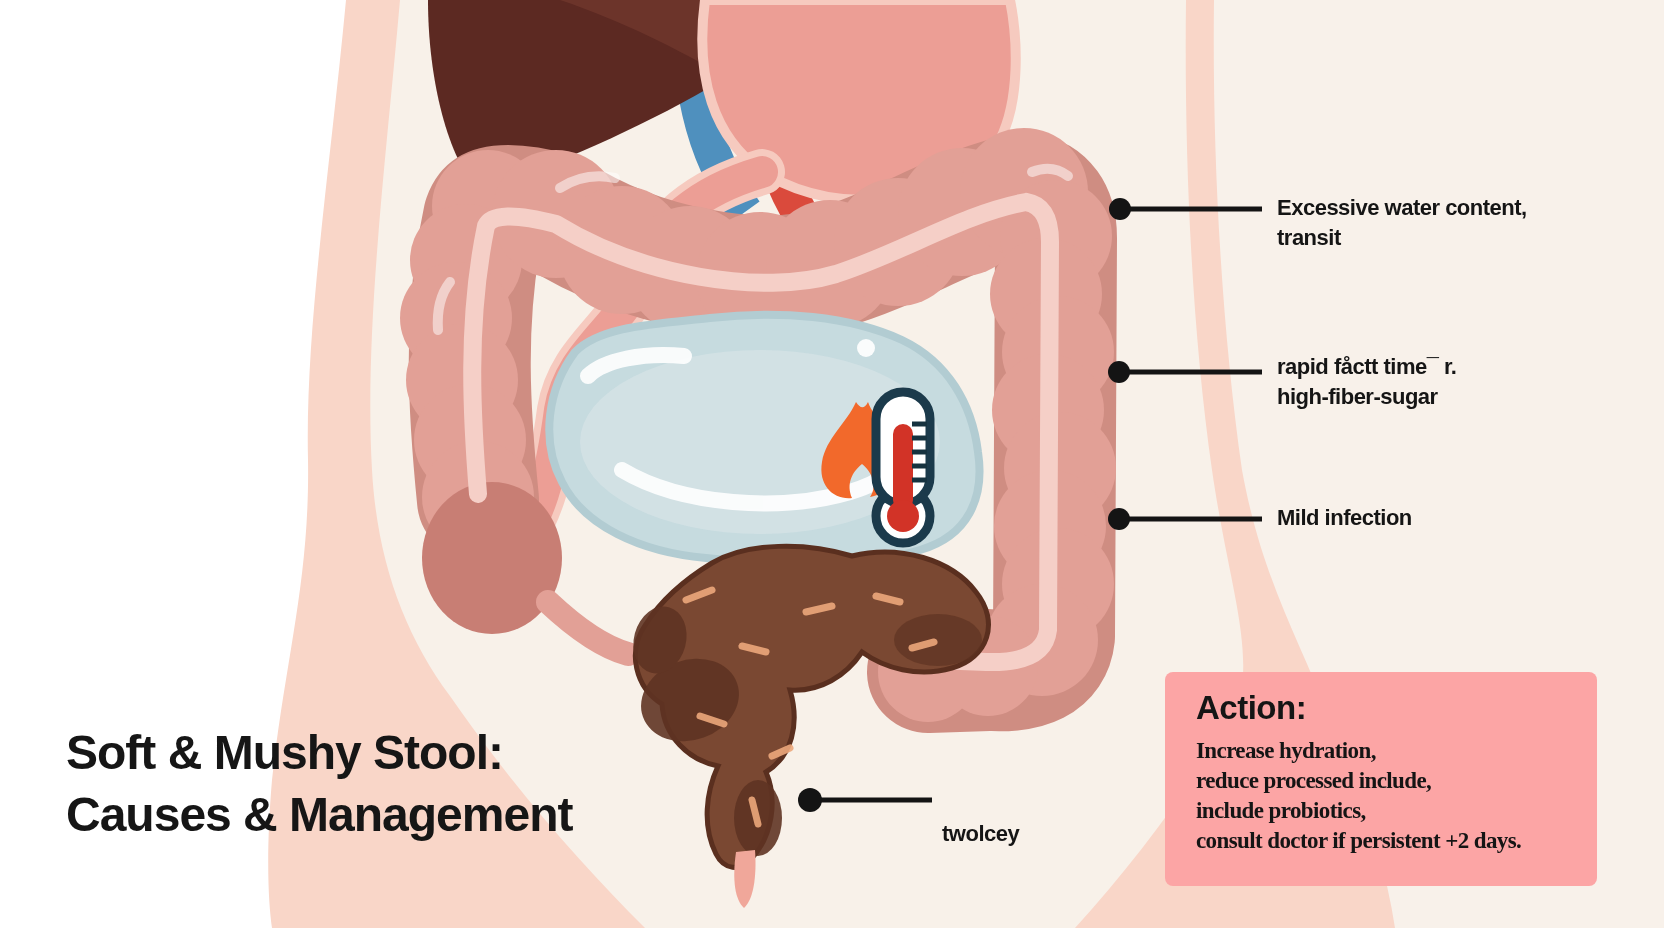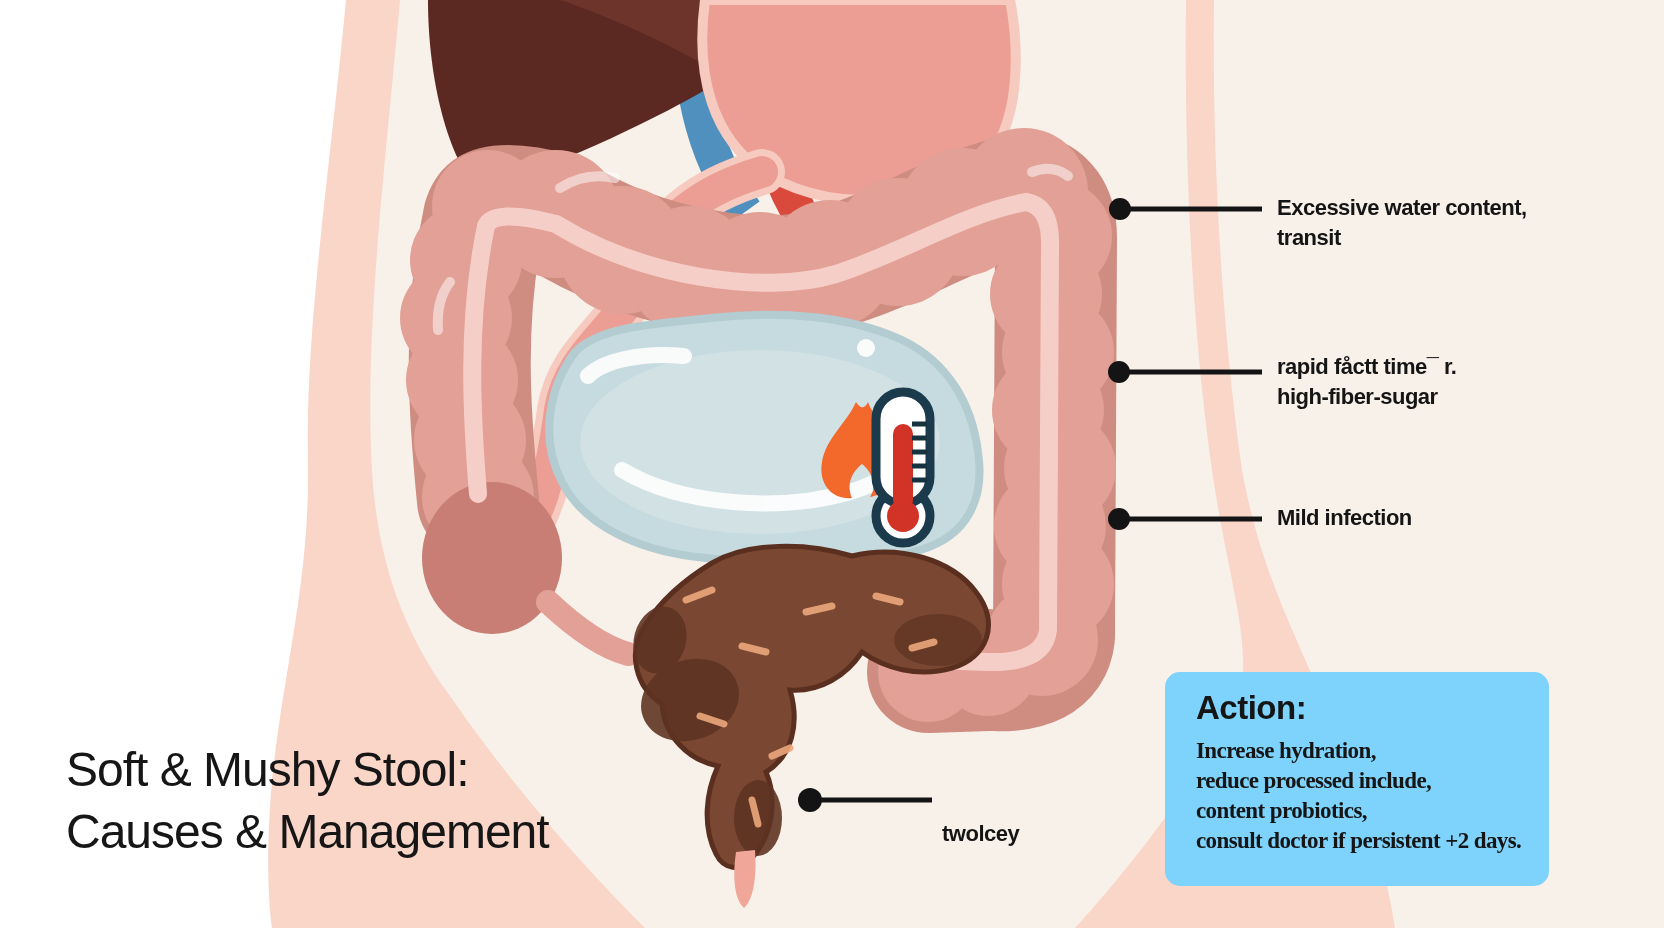--- a/index.html
+++ b/index.html
@@ -20,8 +20,8 @@
   .c3{left:1277px;top:503px;}
   .c4{left:942px;top:786px;font-weight:600;margin-top:33px;}
   .action-box{
-    position:absolute;left:1165px;top:672px;width:384px;height:214px;
-    background:#7dd3fc;border-radius:15px;z-index:4;box-sizing:border-box;
+    position:absolute;left:1165px;top:672px;width:432px;height:214px;
+    background:#fca5a5;border-radius:8px;z-index:4;box-sizing:border-box;
     padding:16px 0 0 31px;
   }
   .action-heading{font-size:33px;font-weight:700;letter-spacing:-0.5px;line-height:40px;}

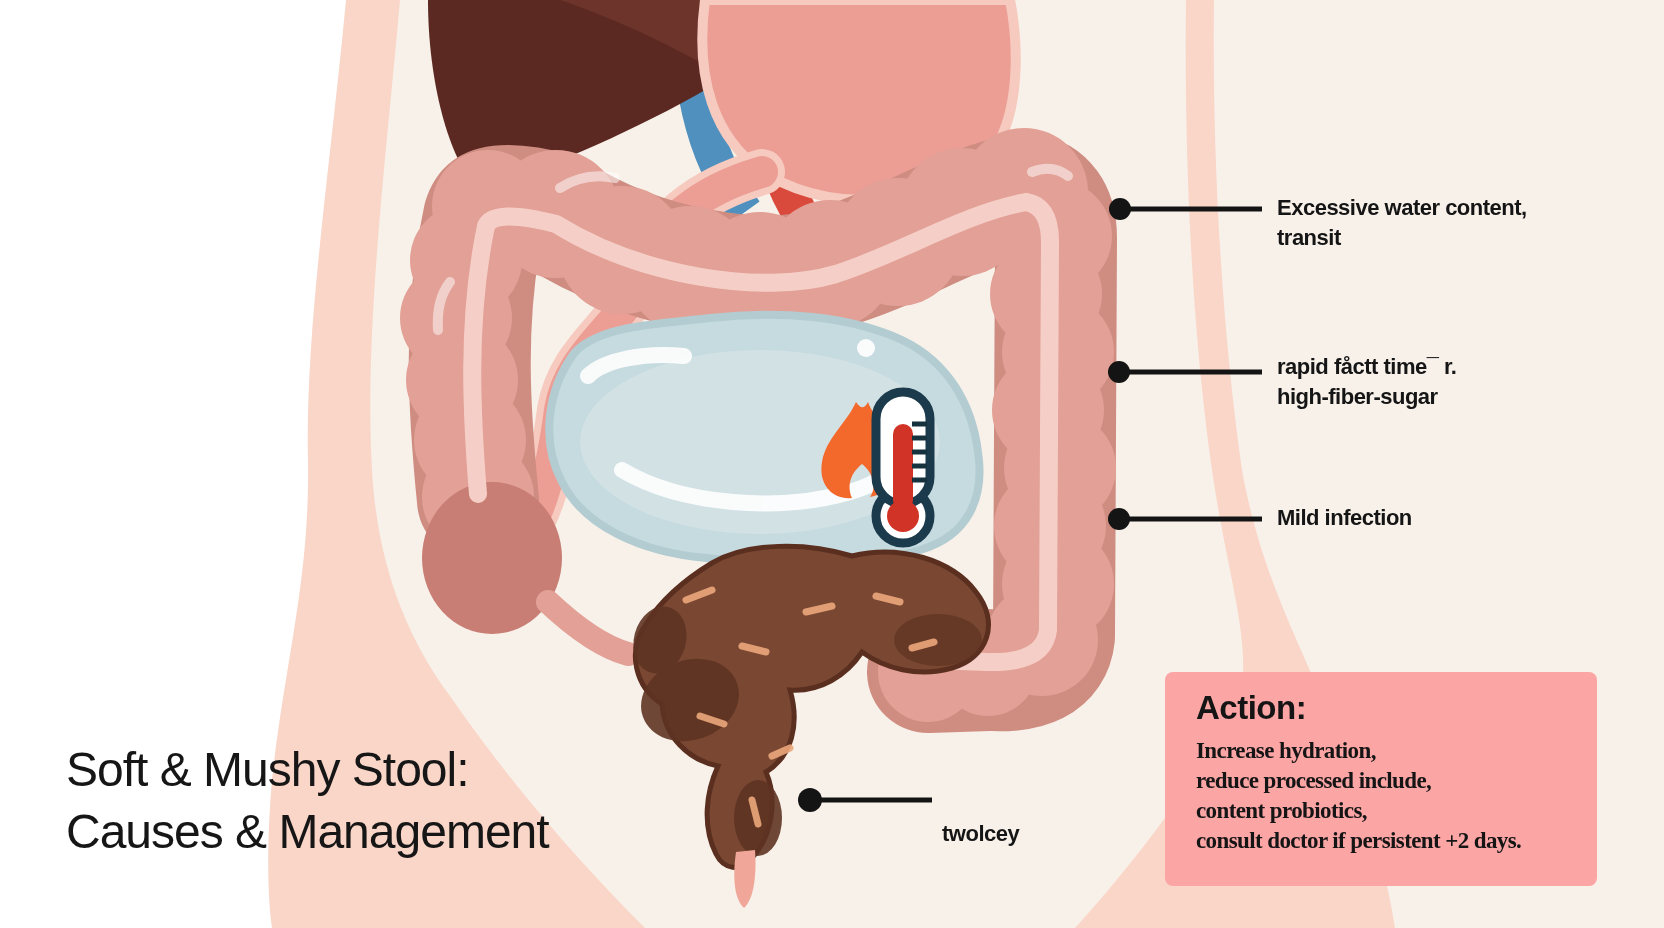--- a/index.html
+++ b/index.html
@@ -10,7 +10,7 @@
   .scene{position:absolute;left:0;top:0;width:1664px;height:928px;}
   .txt{position:absolute;white-space:nowrap;}
   .title{
-    left:66px;top:739px;font-size:48px;line-height:62px;font-weight:400;
+    left:66px;top:722px;font-size:48px;line-height:62px;font-weight:700;
     letter-spacing:-1px;color:#161616;z-index:5;
   }
   .callout-label{font-size:22px;line-height:30px;font-weight:700;letter-spacing:-0.5px;z-index:5;}

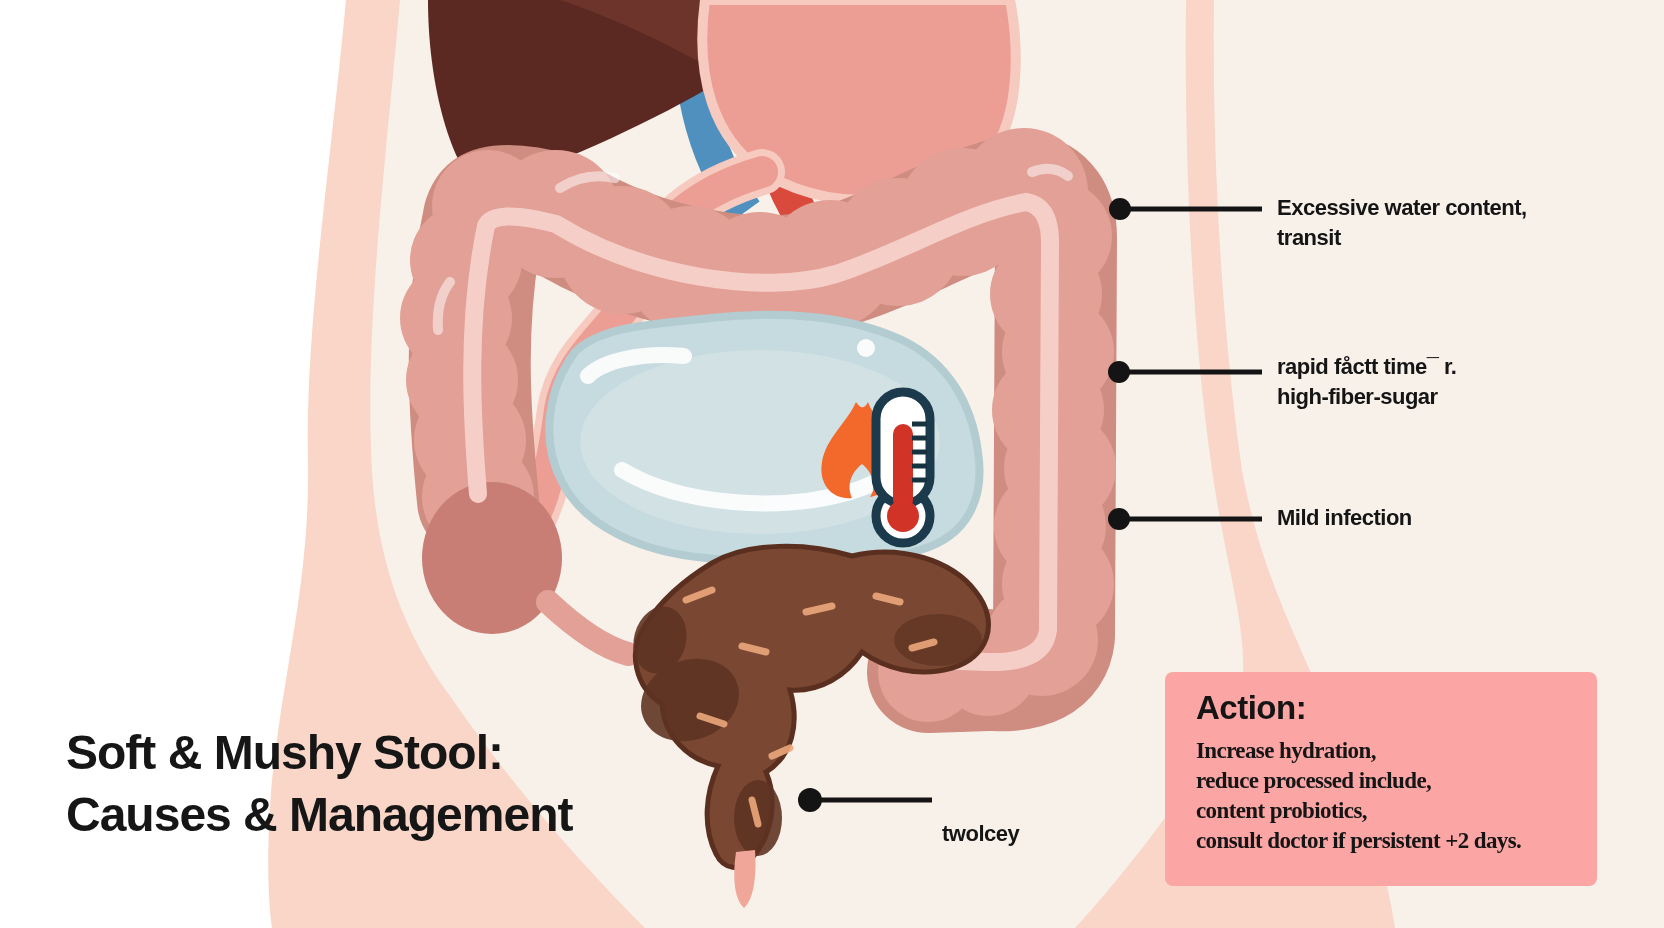--- a/index.html
+++ b/index.html
@@ -185,7 +185,7 @@
     <div class="action-lines">
       <div>Increase hydration,</div>
       <div>reduce processed include,</div>
-      <div>content probiotics,</div>
+      <div>include probiotics,</div>
       <div>consult doctor if persistent +2 days.</div>
     </div>
   </div>

